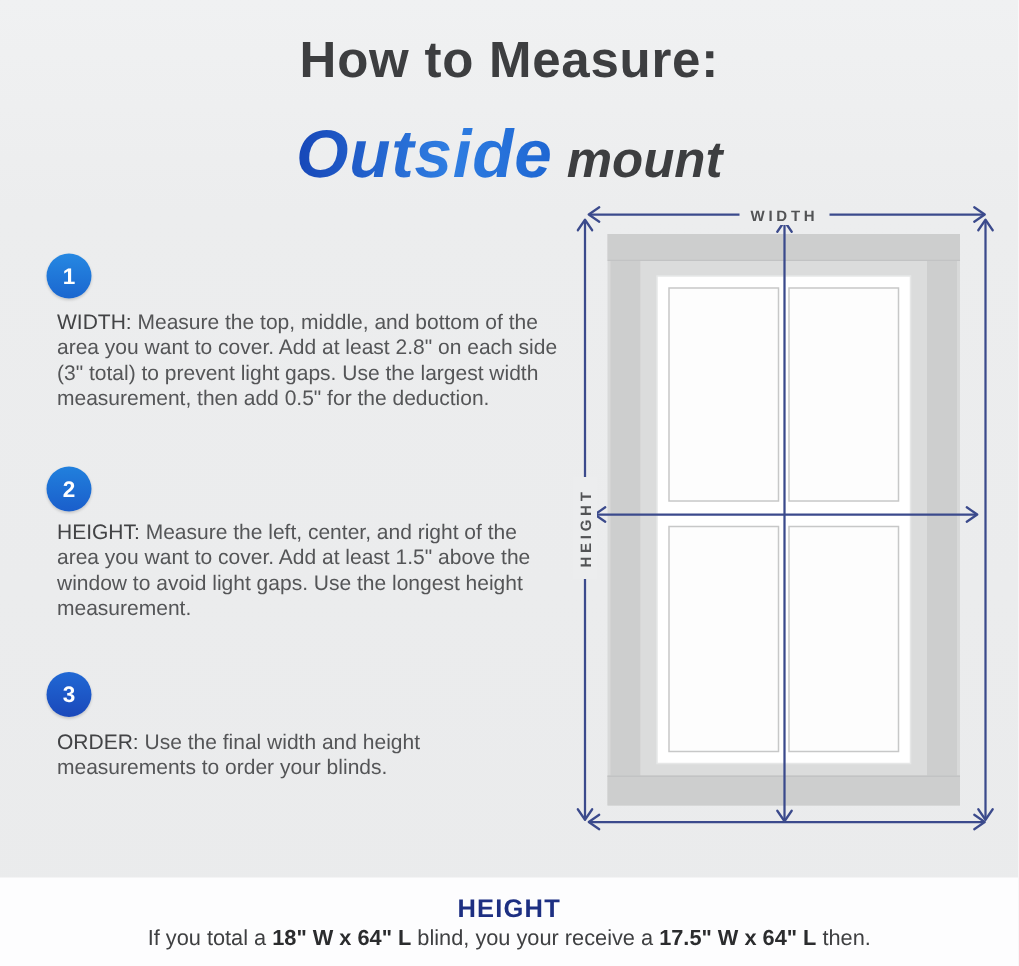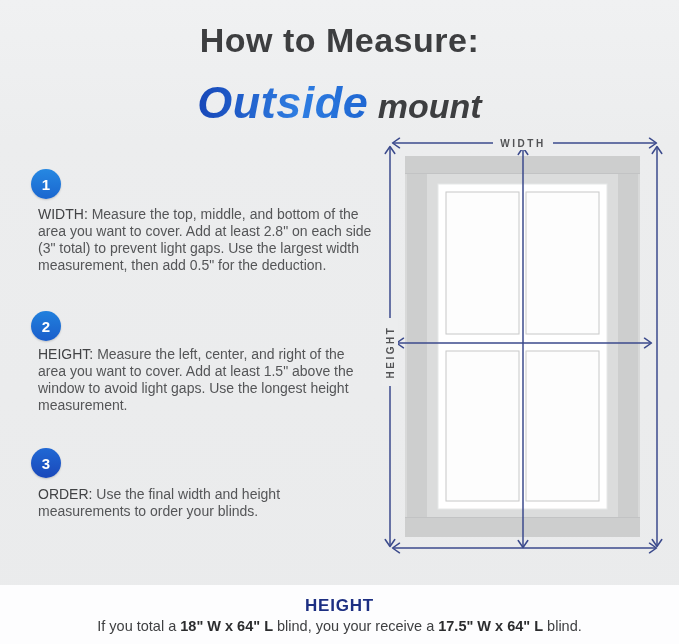--- a/index.html
+++ b/index.html
@@ -123,7 +123,7 @@
 
   <div class="footer">
     <p class="example-heading">HEIGHT</p>
-    <p class="example-line"><span>If you total a </span><b>18" W x 64" L</b><span> blind, you your receive a </span><b>17.5" W x 64" L</b><span> blind.</span></p>
+    <p class="example-line"><span>If you total a </span><b>18" W x 64" L</b><span> blind, you your receive a </span><b>17.5" W x 64" L</b><span> then.</span></p>
   </div>
 
 </div>

